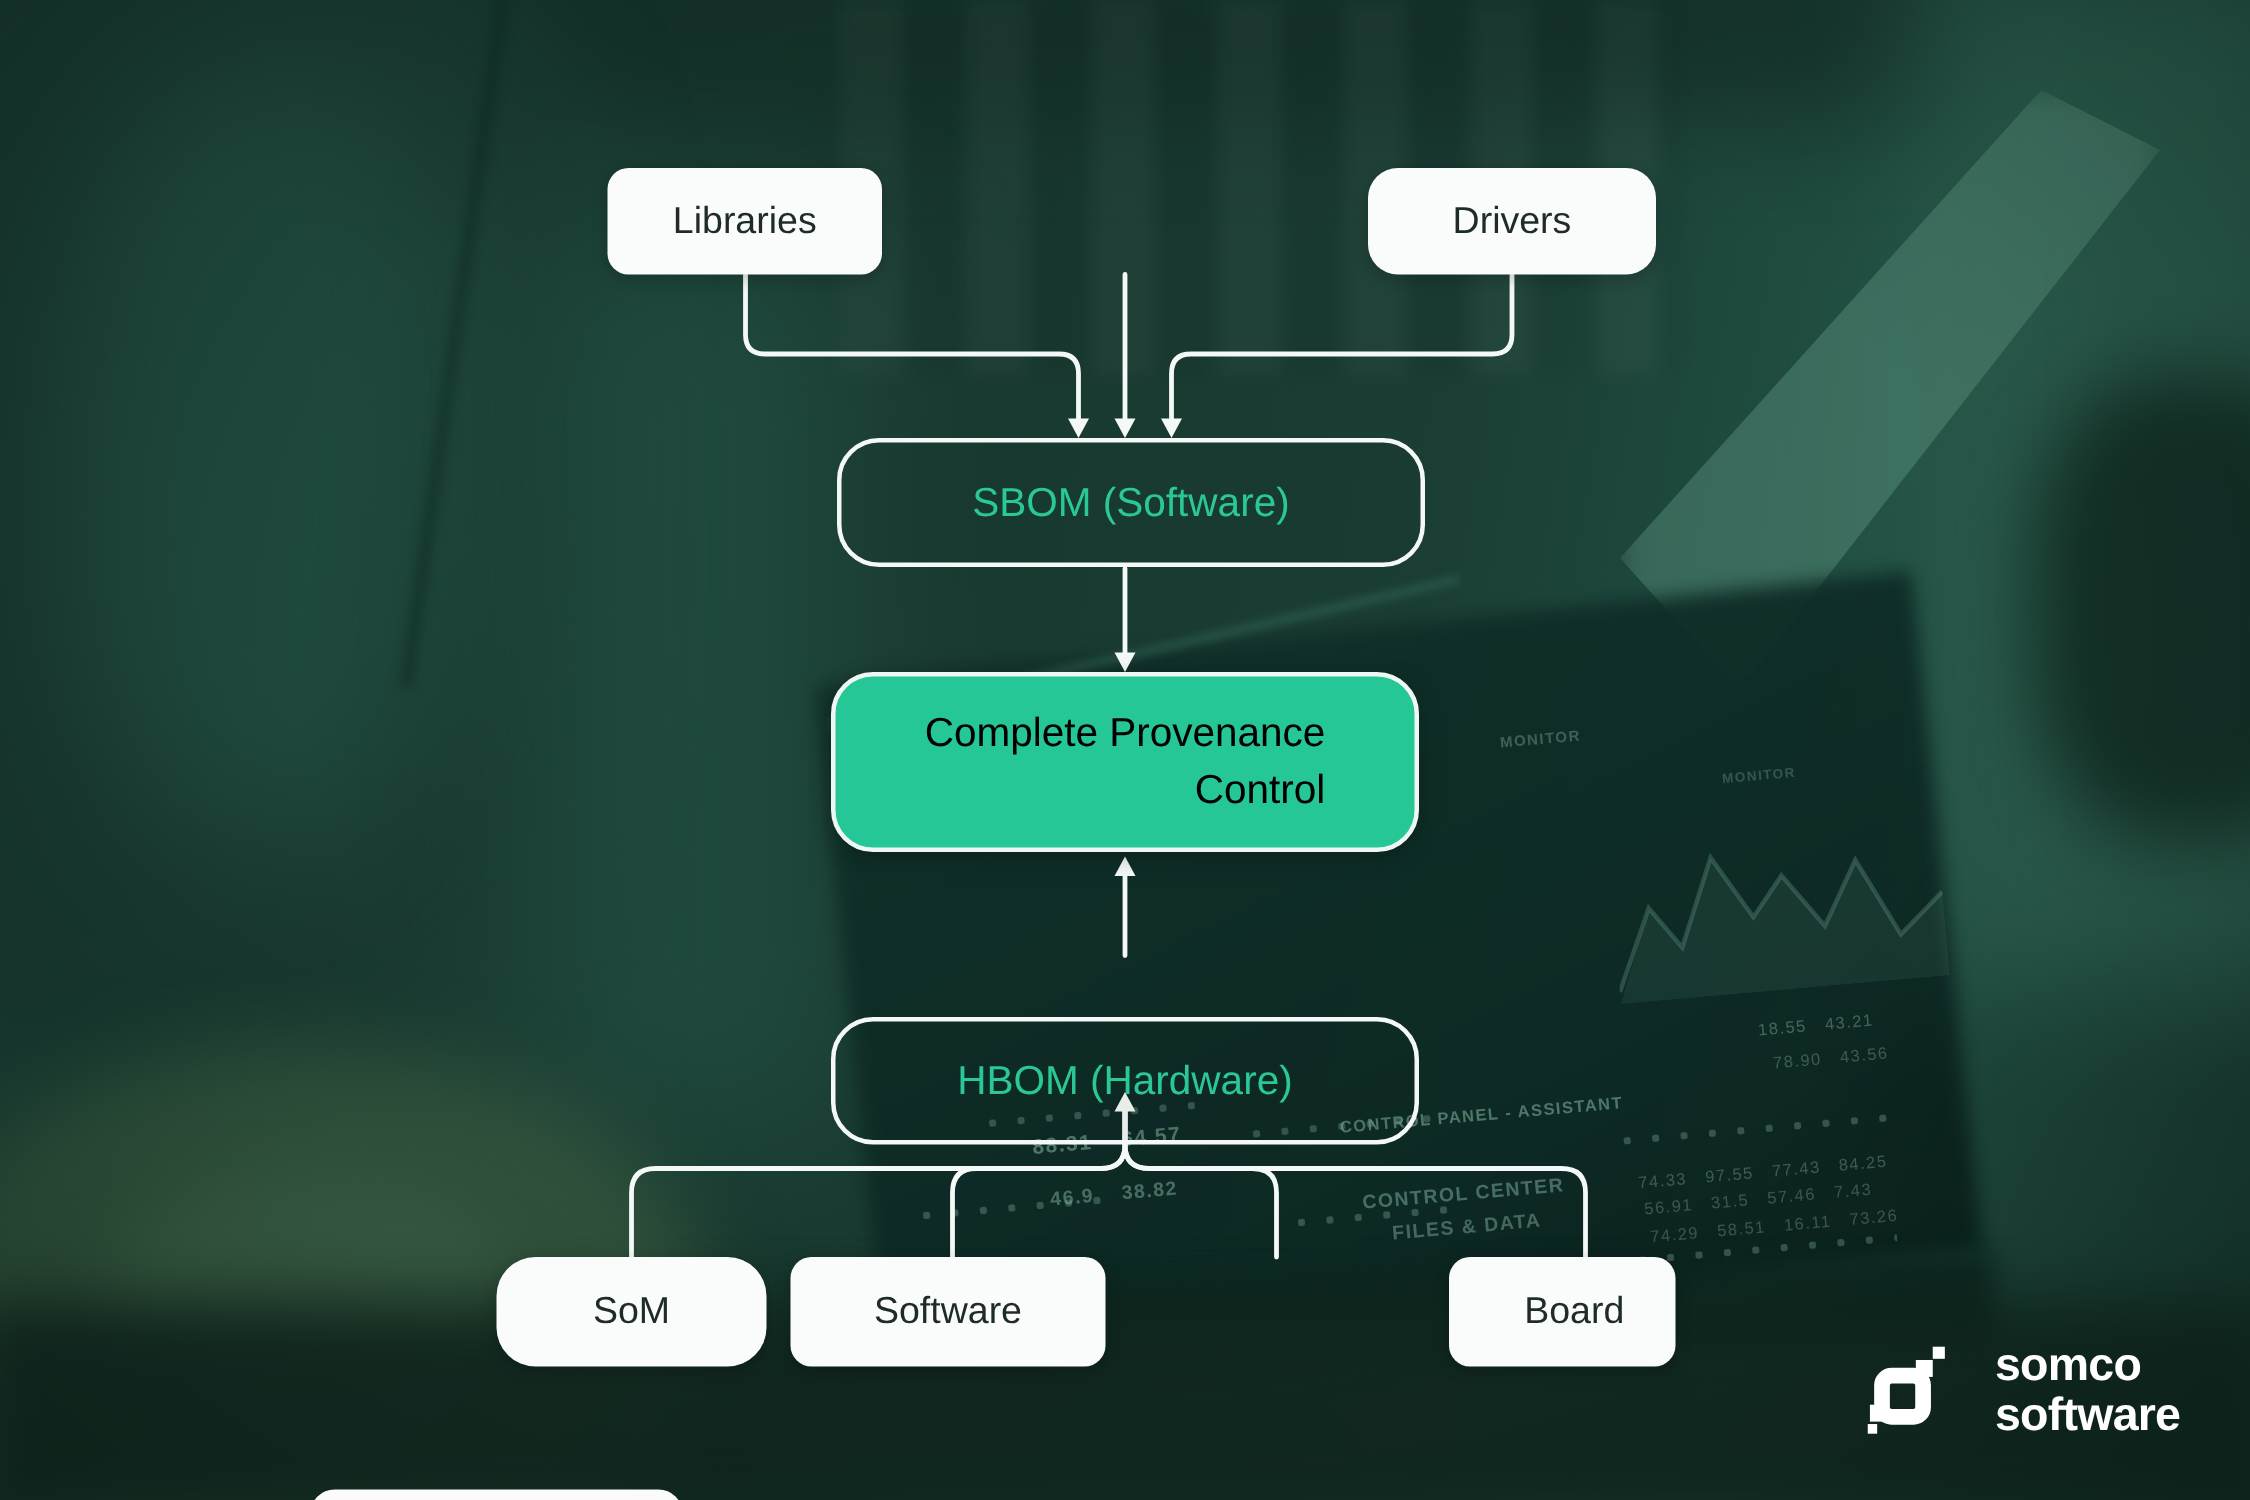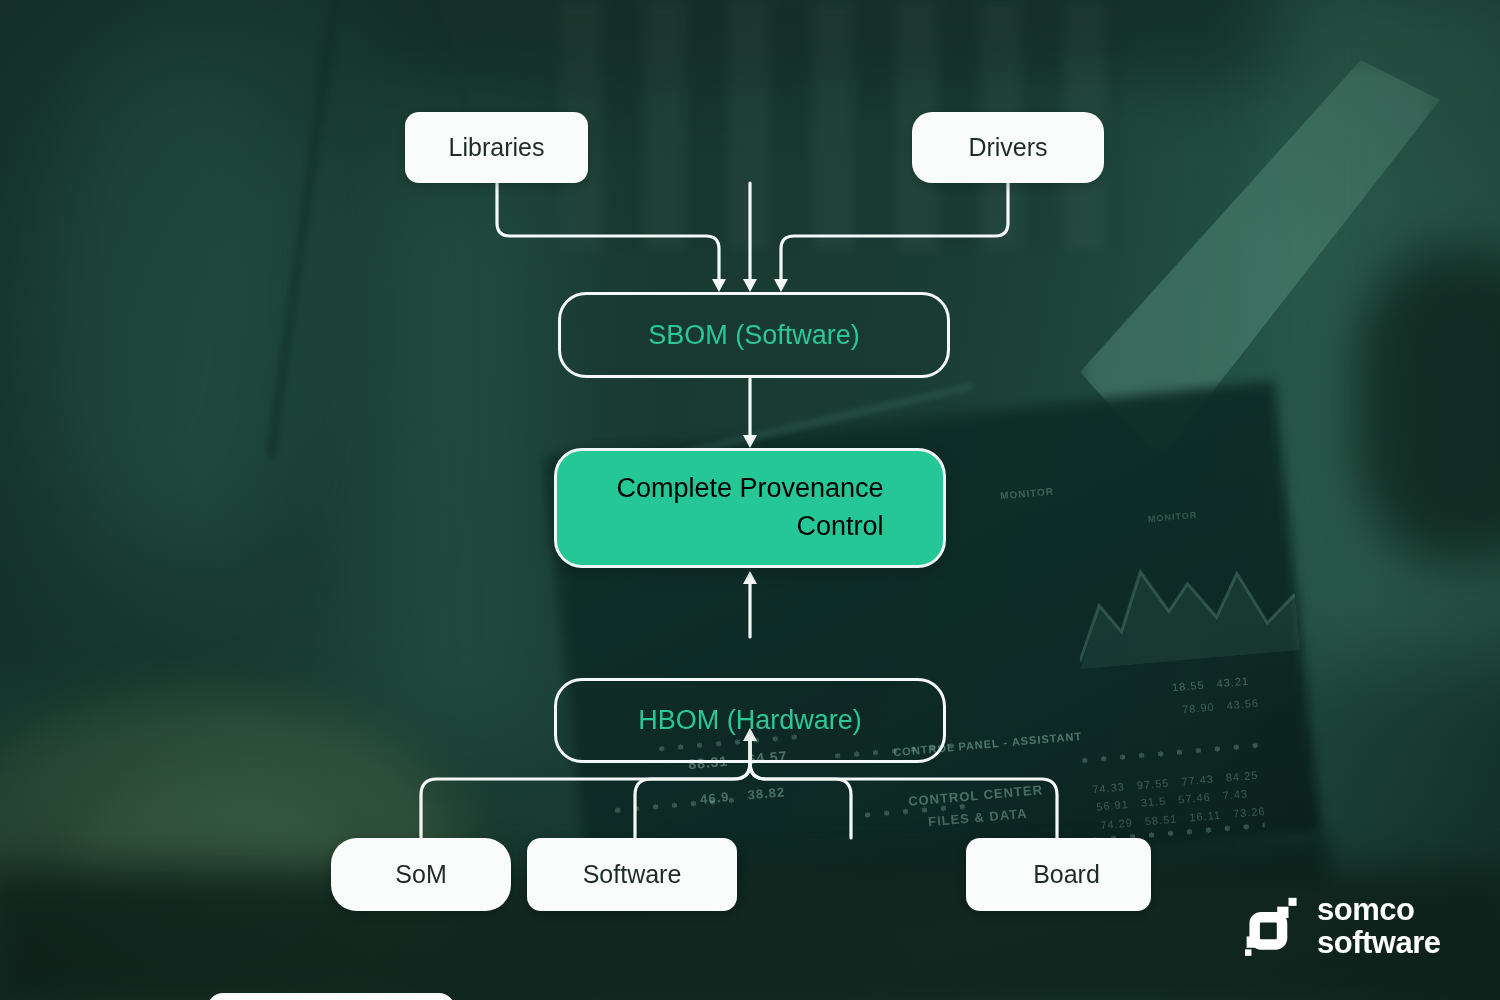--- a/index.html
+++ b/index.html
@@ -143,7 +143,7 @@
 
   <div class="node small" style="left:331px;top:838px;width:180px;height:73px;border-radius:26px;">SoM</div>
   <div class="node small" style="left:527px;top:838px;width:210px;height:73px;">Software</div>
-  <div class="node small" style="left:966px;top:838px;width:185px;height:73px;padding-left:16px;">Board</div>
+  <div class="node small" style="left:966px;top:838px;width:151px;height:73px;padding-left:16px;">Board</div>
 
   <div class="partial-box" style="left:207px;top:993px;width:248px;height:30px;"></div>
 

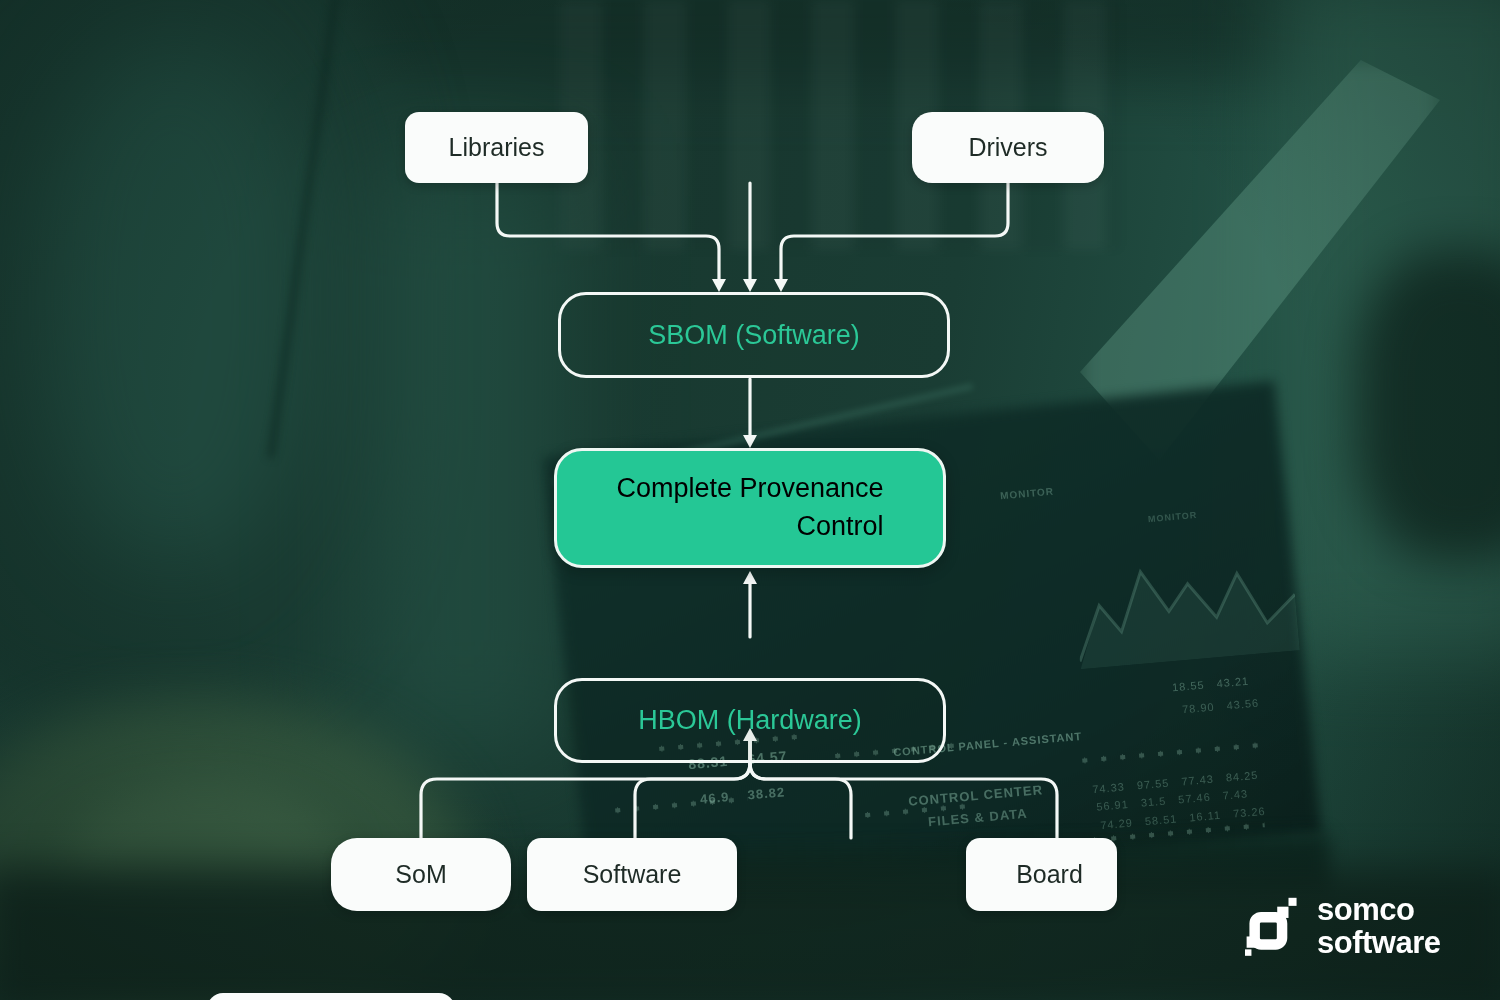--- a/index.html
+++ b/index.html
@@ -55,7 +55,7 @@
   .partial-box { position:absolute; z-index:3; background:#fafcfb; border-radius:16px 16px 0 0; }
 
   
-  .logo { position:absolute; z-index:3; left:1245px; top:893px; display:flex; align-items:center; gap:14px; }
+  .logo { position:absolute; z-index:3; left:1245px; top:893px; display:flex; align-items:center; gap:27px; }
   .logo-text { color:#ffffff; font-size:31px; font-weight:700; line-height:33px; letter-spacing:-0.5px; }
 </style>
 </head>

